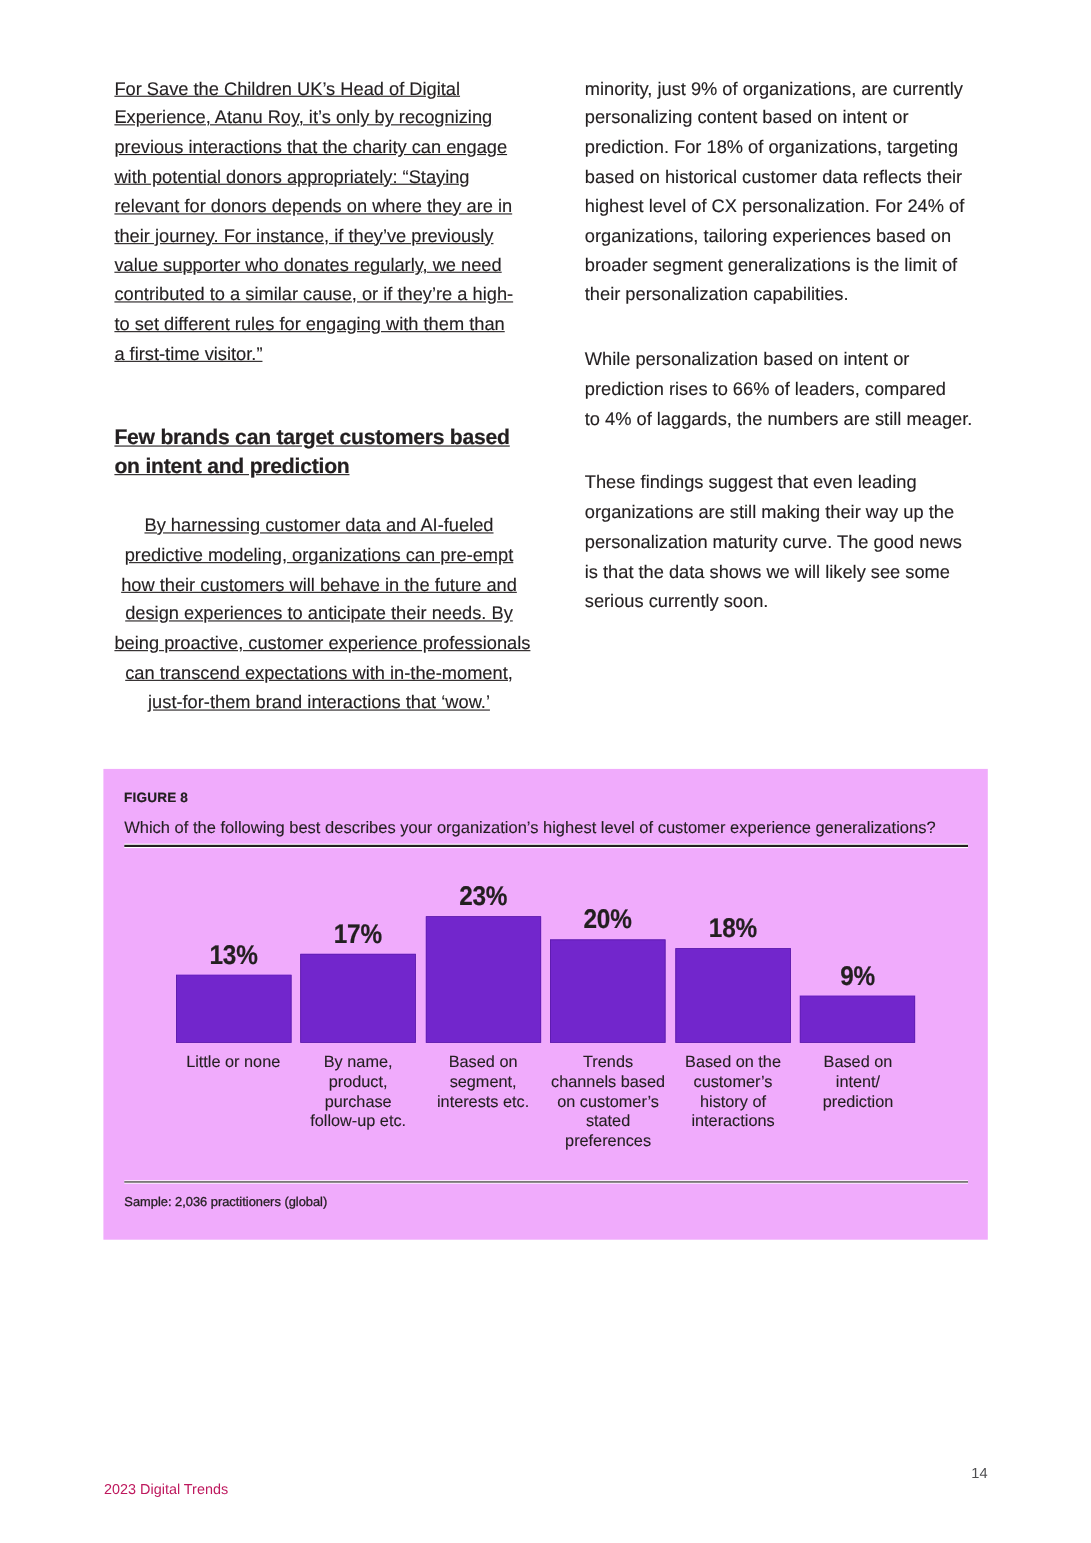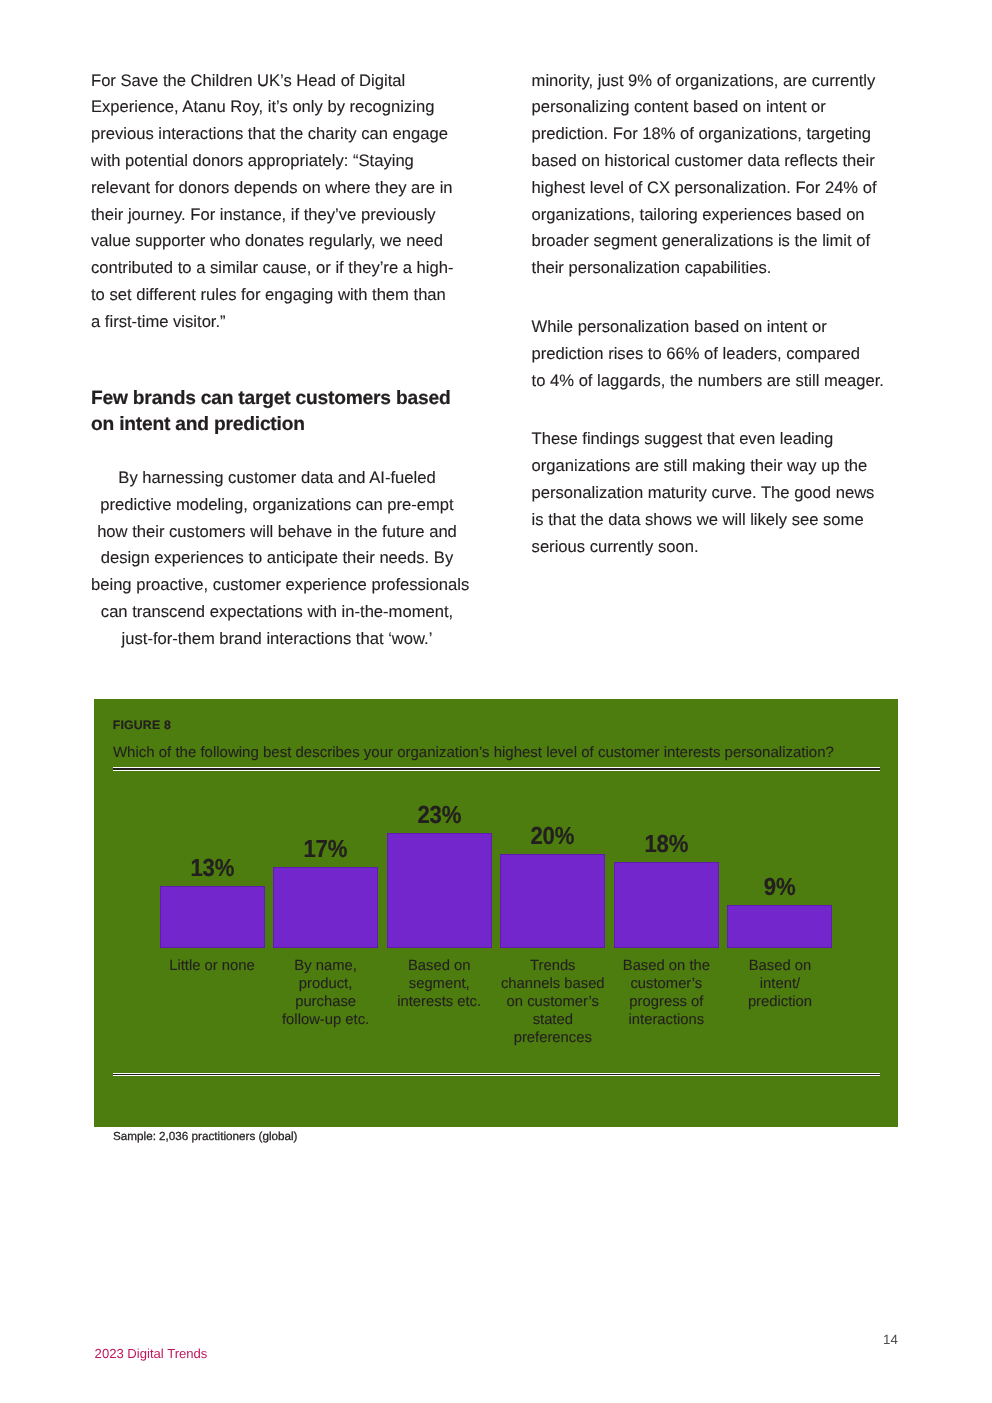--- a/index.html
+++ b/index.html
@@ -14,7 +14,7 @@
 
 
 .col{position:absolute;}
-.col-left{left:91px;top:67.6px;width:372px;}
+.col-left{left:104px;top:67.6px;width:372px;text-decoration:underline;}
 .col-right{left:531.6px;top:67.6px;width:352px;}
 .body{font-size:16.6px;line-height:26.8px;color:#231f20;-webkit-text-stroke:0.12px #231f20;}
 .ln{display:block;white-space:pre;}

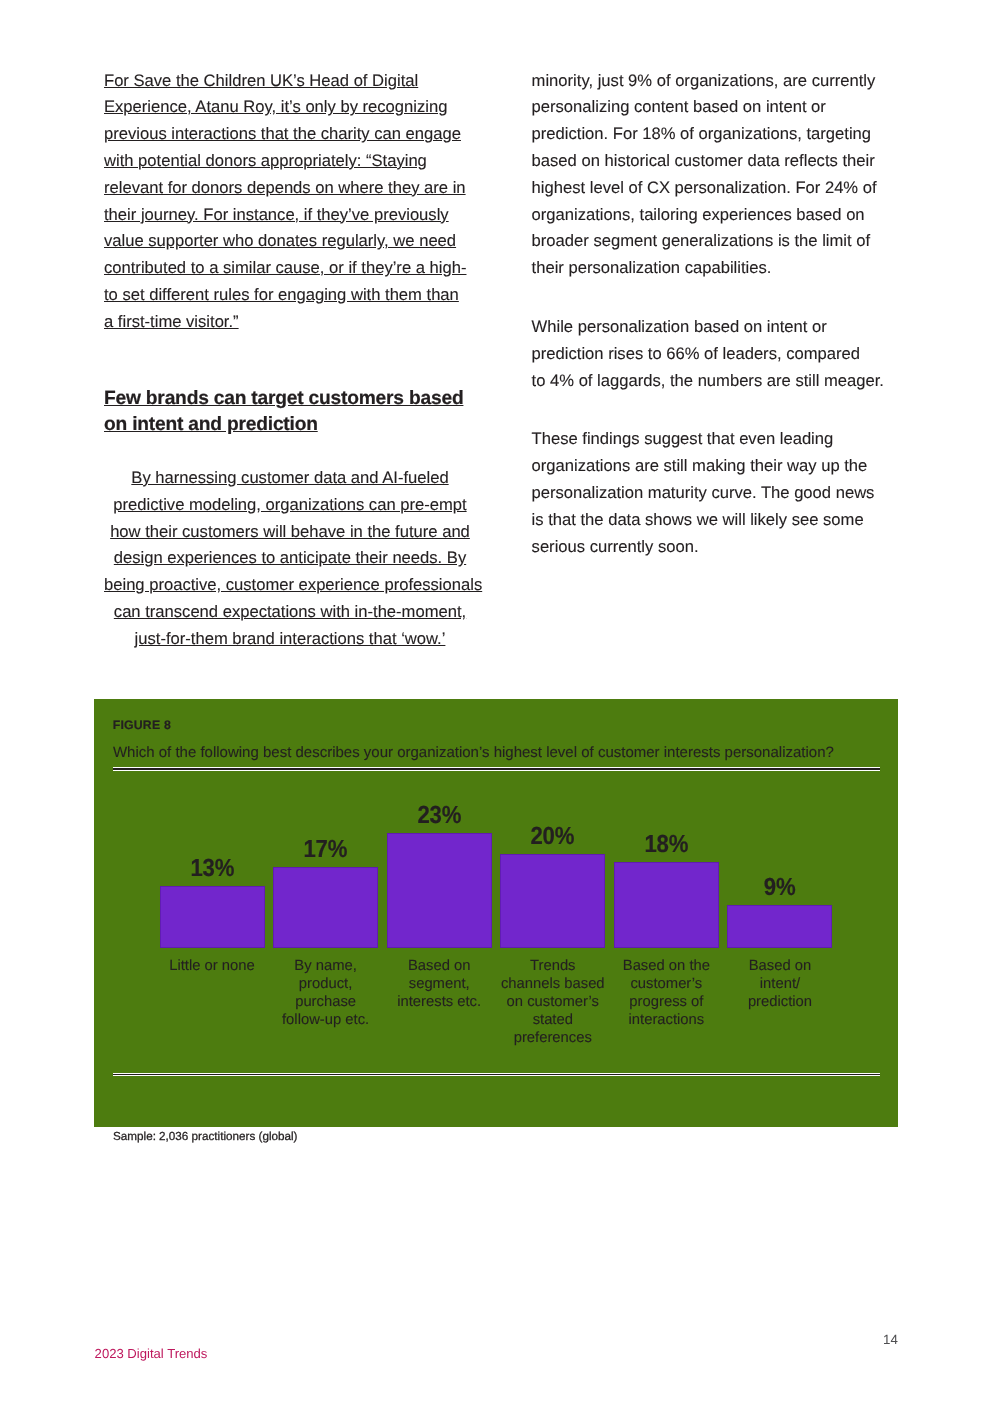--- a/index.html
+++ b/index.html
@@ -118,7 +118,7 @@
       <span class="ln">serious currently soon.</span>
     </p>
   </div>
-  <div class="figure-panel" style="background: #4d7c0f; text-decoration: underline;">
+  <div class="figure-panel" style="background: #f0abfc; text-decoration: underline;">
     <div class="fig-head">
       <div class="fig-eyebrow">FIGURE 8</div>
       <div class="fig-title">Which of the following best describes your organization’s highest level of customer interests personalization?</div>

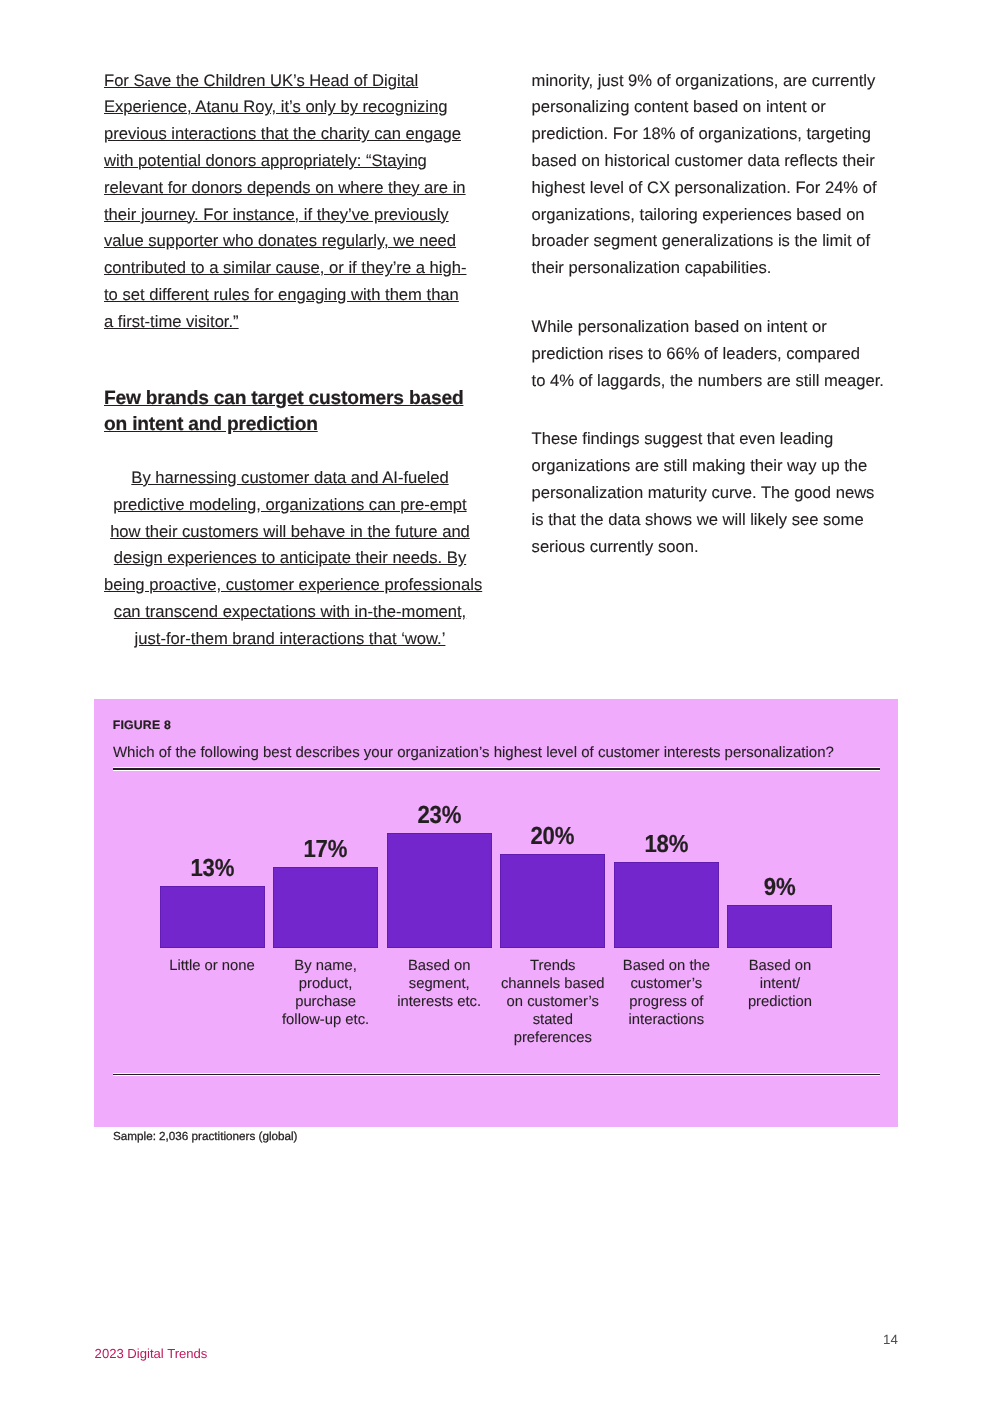--- a/index.html
+++ b/index.html
@@ -121,7 +121,7 @@
   <div class="figure-panel" style="background: #f0abfc; text-decoration: underline;">
     <div class="fig-head">
       <div class="fig-eyebrow">FIGURE 8</div>
-      <div class="fig-title">Which of the following best describes your organization’s highest level of customer interests personalization?</div>
+      <div class="fig-title">Which of the following best describes your organization’s highest level of customer experience generalizations?</div>
     </div>
     <div class="fig-rule">
         <i style="background: rgb(35, 31, 32);"></i>

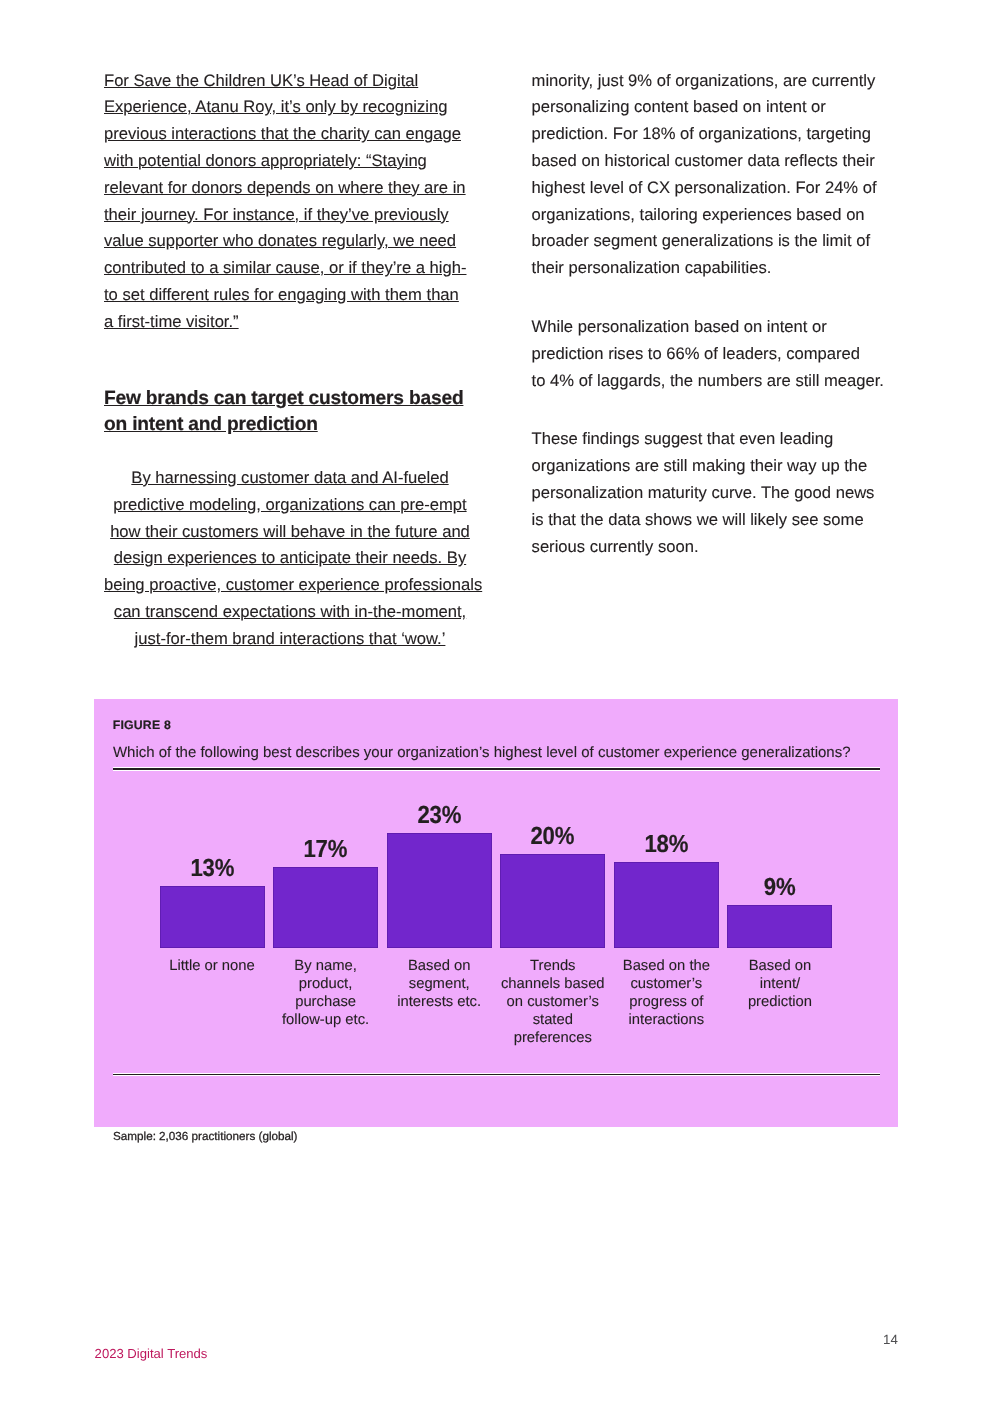--- a/index.html
+++ b/index.html
@@ -178,7 +178,7 @@
         <div class="catlabel">
           <span class="ln">Based on the</span>
           <span class="ln">customer’s</span>
-          <span class="ln">progress of</span>
+          <span class="ln">history of</span>
           <span class="ln">interactions</span>
         </div>
         <div class="catlabel">

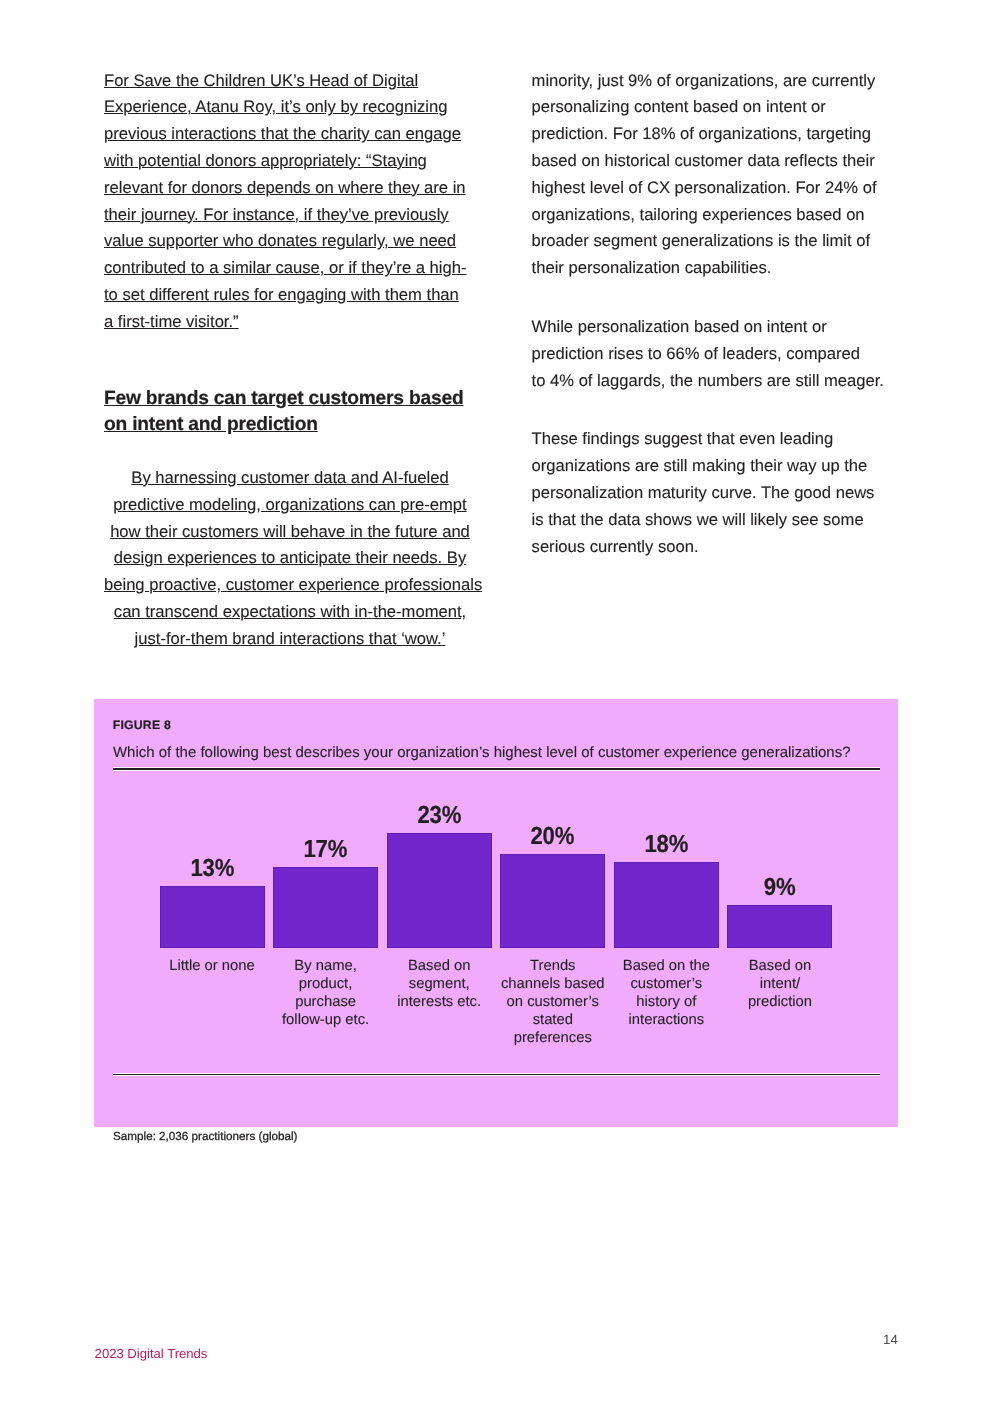--- a/index.html
+++ b/index.html
@@ -41,7 +41,7 @@
 .fig-foot-rule{position:absolute;left:19px;top:374px;width:767px;height:3px;background:#ffffff;}
 .fig-foot-rule > i{position:absolute;left:0;top:1px;width:767px;height:1px;background:#231f20;display:block;}
 .fig-sample{position:absolute;left:19px;top:387.2px;
-  font-size:11.7px;font-weight:normal;line-height:14px;margin-top:44px;
+  font-size:11.7px;font-weight:normal;line-height:14px;
   -webkit-text-stroke:0.28px #231f20;}
 
 

